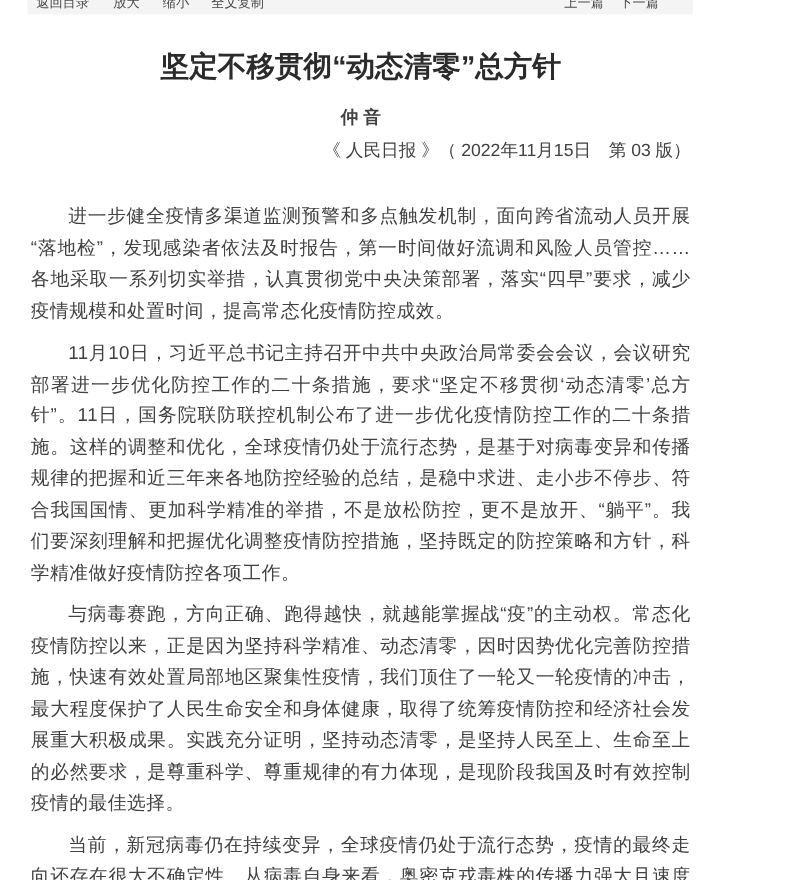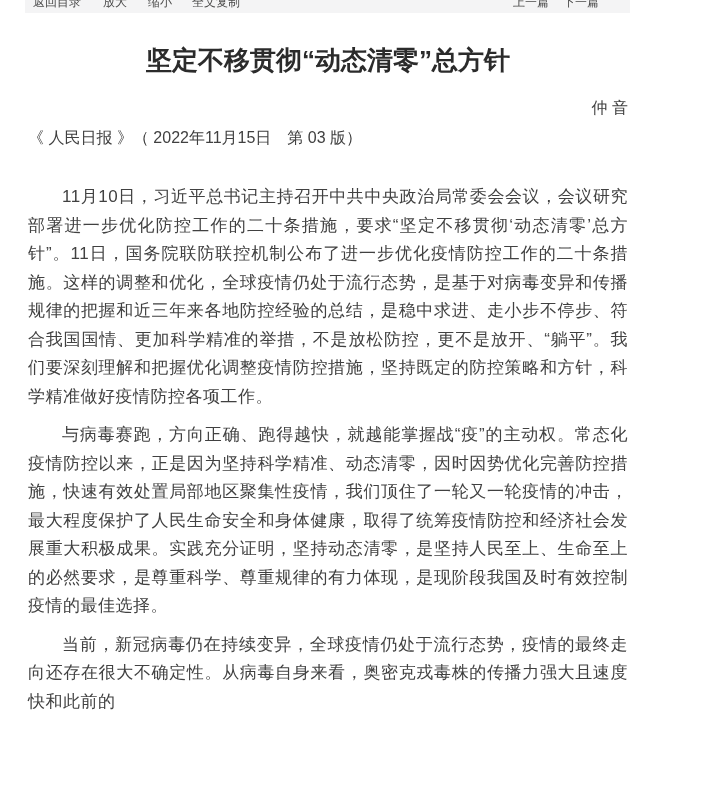--- a/index.html
+++ b/index.html
@@ -58,7 +58,8 @@
     font-size: 16px;
     line-height: 22px;
     color: #404040;
-    text-align: right;
+    text-align: center;
+    font-weight: bold;
   }
   .source {
     margin-top: 8px;

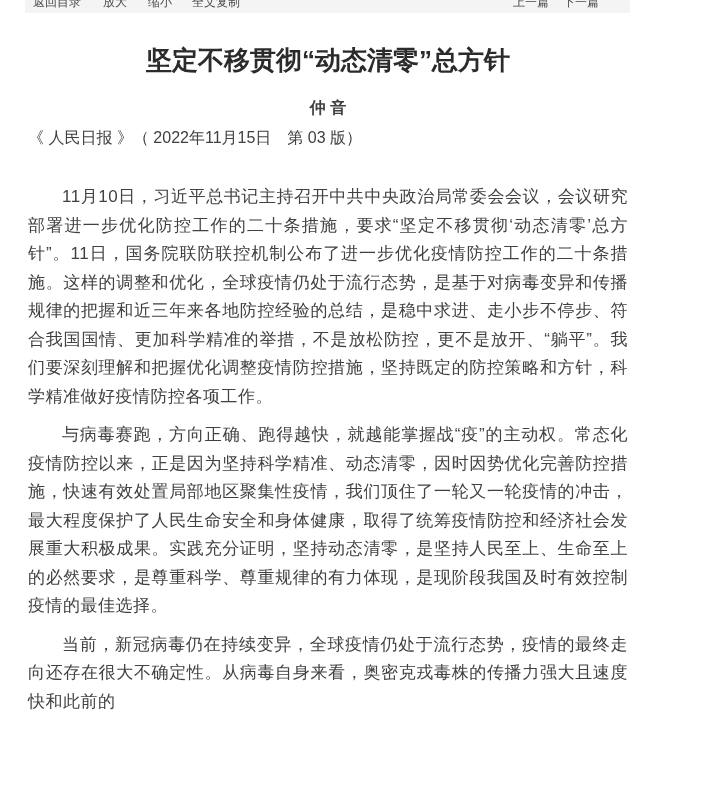--- a/index.html
+++ b/index.html
@@ -66,7 +66,7 @@
     font-size: 16px;
     line-height: 22px;
     color: #404040;
-    text-align: left;
+    text-align: right;
   }
   .content {
     margin-top: 34px;

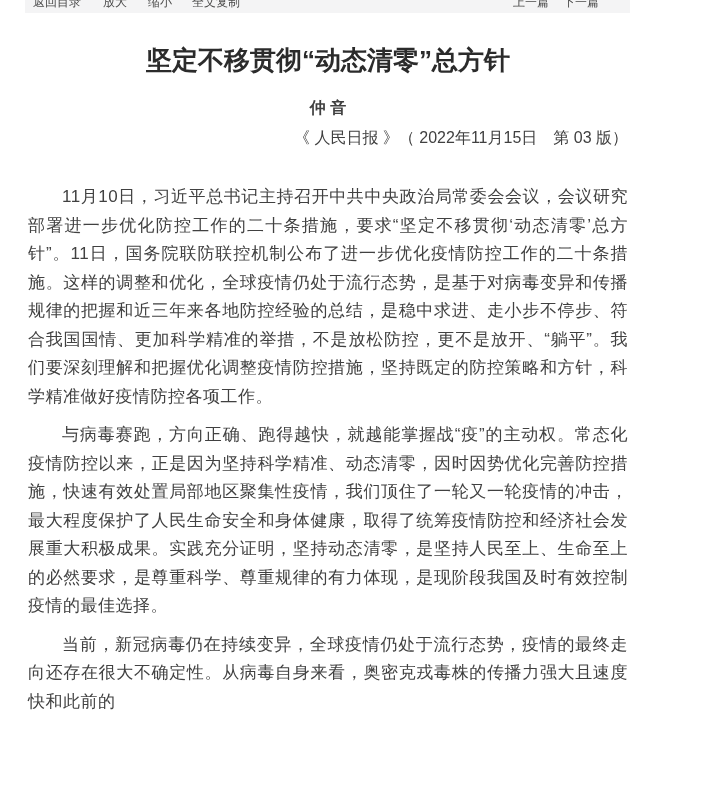--- a/index.html
+++ b/index.html
@@ -100,6 +100,7 @@
     <div class="byline">仲 音</div>
     <div class="source">《 人民日报 》（ 2022年11月15日　第 03 版）</div>
     <div class="content">
+      <p>进一步健全疫情多渠道监测预警和多点触发机制，面向跨省流动人员开展“落地检”，发现感染者依法及时报告，第一时间做好流调和风险人员管控……各地采取一系列切实举措，认真贯彻党中央决策部署，落实“四早”要求，减少疫情规模和处置时间，提高常态化疫情防控成效。</p>
       <p>11月10日，习近平总书记主持召开中共中央政治局常委会会议，会议研究部署进一步优化防控工作的二十条措施，要求“坚定不移贯彻‘动态清零’总方针”。11日，国务院联防联控机制公布了进一步优化疫情防控工作的二十条措施。这样的调整和优化，全球疫情仍处于流行态势，是基于对病毒变异和传播规律的把握和近三年来各地防控经验的总结，是稳中求进、走小步不停步、符合我国国情、更加科学精准的举措，不是放松防控，更不是放开、“躺平”。我们要深刻理解和把握优化调整疫情防控措施，坚持既定的防控策略和方针，科学精准做好疫情防控各项工作。</p>
       <p>与病毒赛跑，方向正确、跑得越快，就越能掌握战“疫”的主动权。常态化疫情防控以来，正是因为坚持科学精准、动态清零，因时因势优化完善防控措施，快速有效处置局部地区聚集性疫情，我们顶住了一轮又一轮疫情的冲击，最大程度保护了人民生命安全和身体健康，取得了统筹疫情防控和经济社会发展重大积极成果。实践充分证明，坚持动态清零，是坚持人民至上、生命至上的必然要求，是尊重科学、尊重规律的有力体现，是现阶段我国及时有效控制疫情的最佳选择。</p>
       <p>当前，新冠病毒仍在持续变异，全球疫情仍处于流行态势，疫情的最终走向还存在很大不确定性。从病毒自身来看，奥密克戎毒株的传播力强大且速度快和此前的</p>

